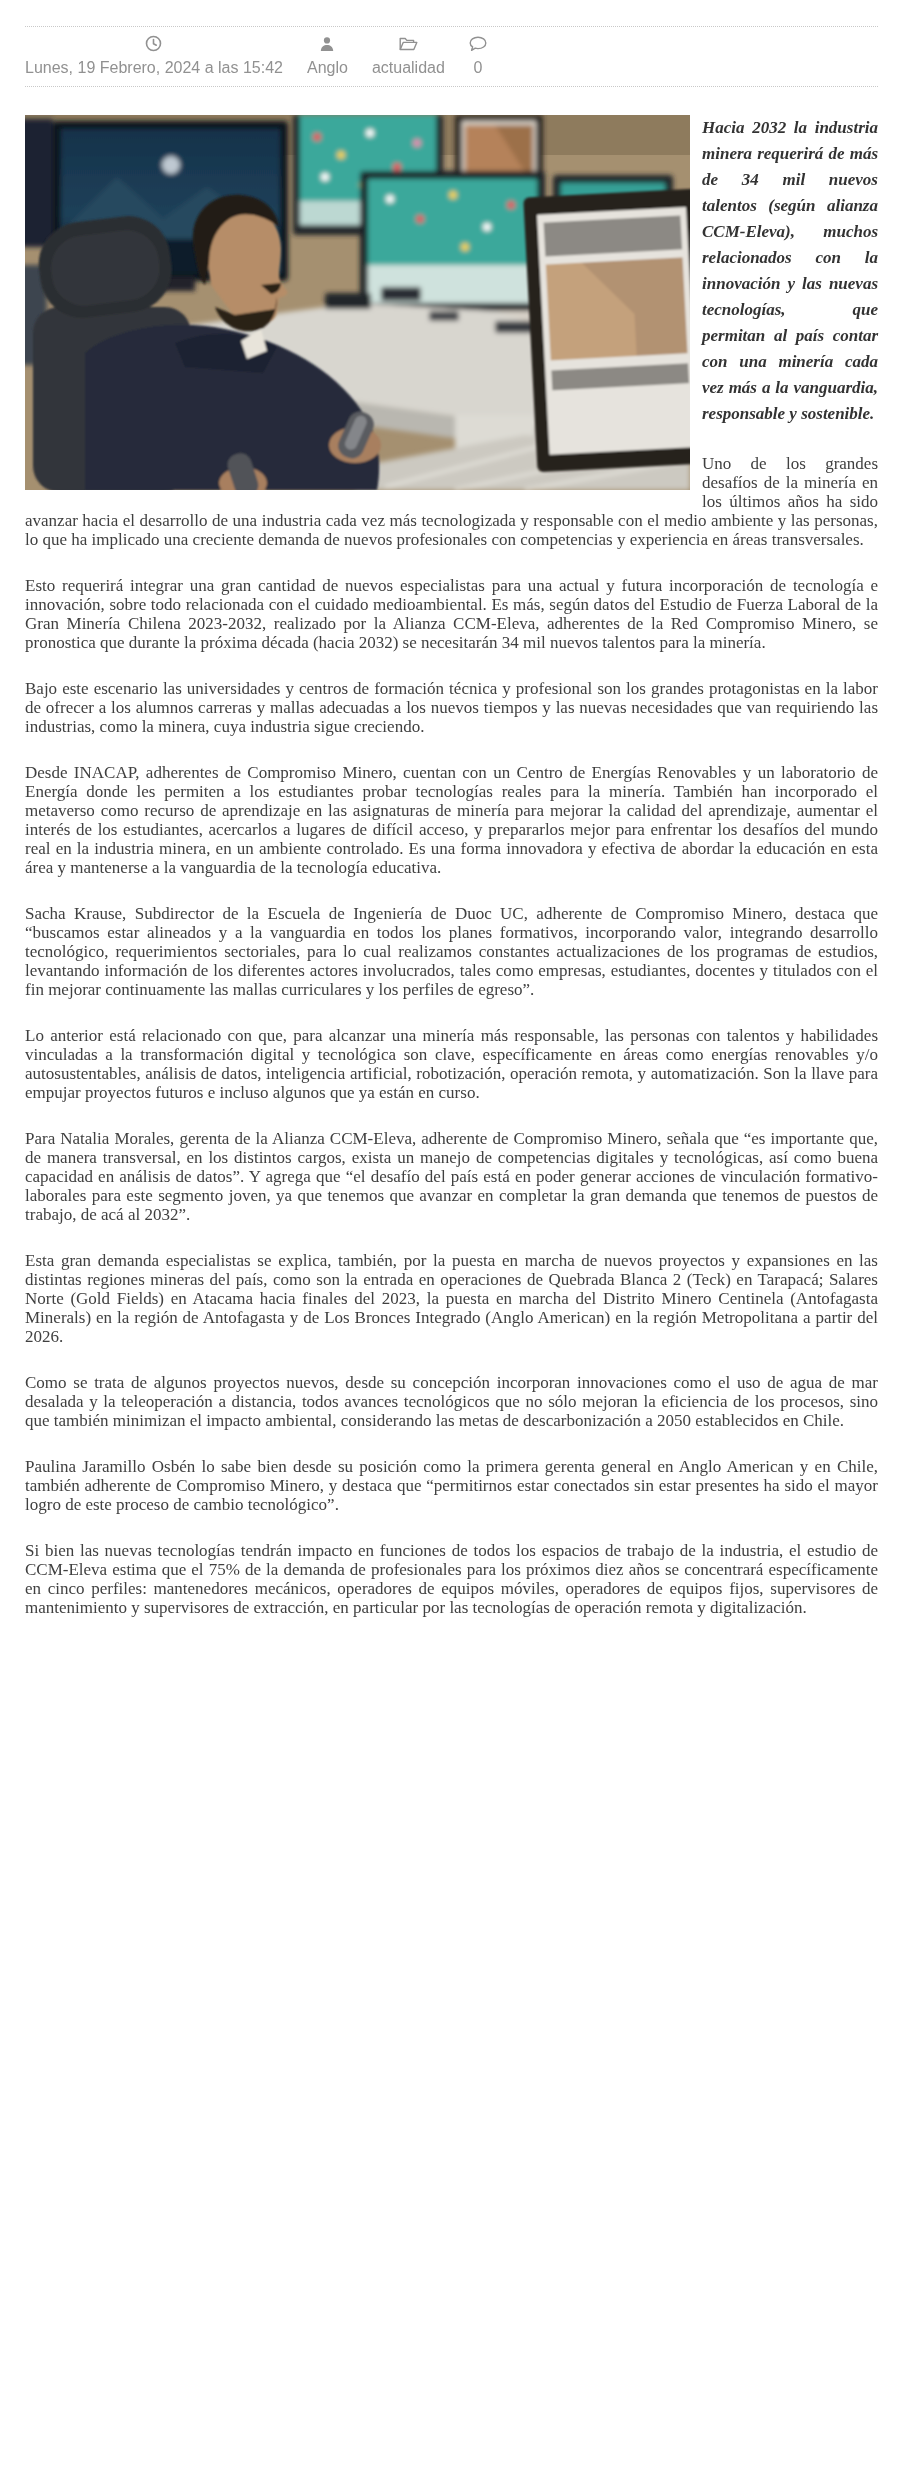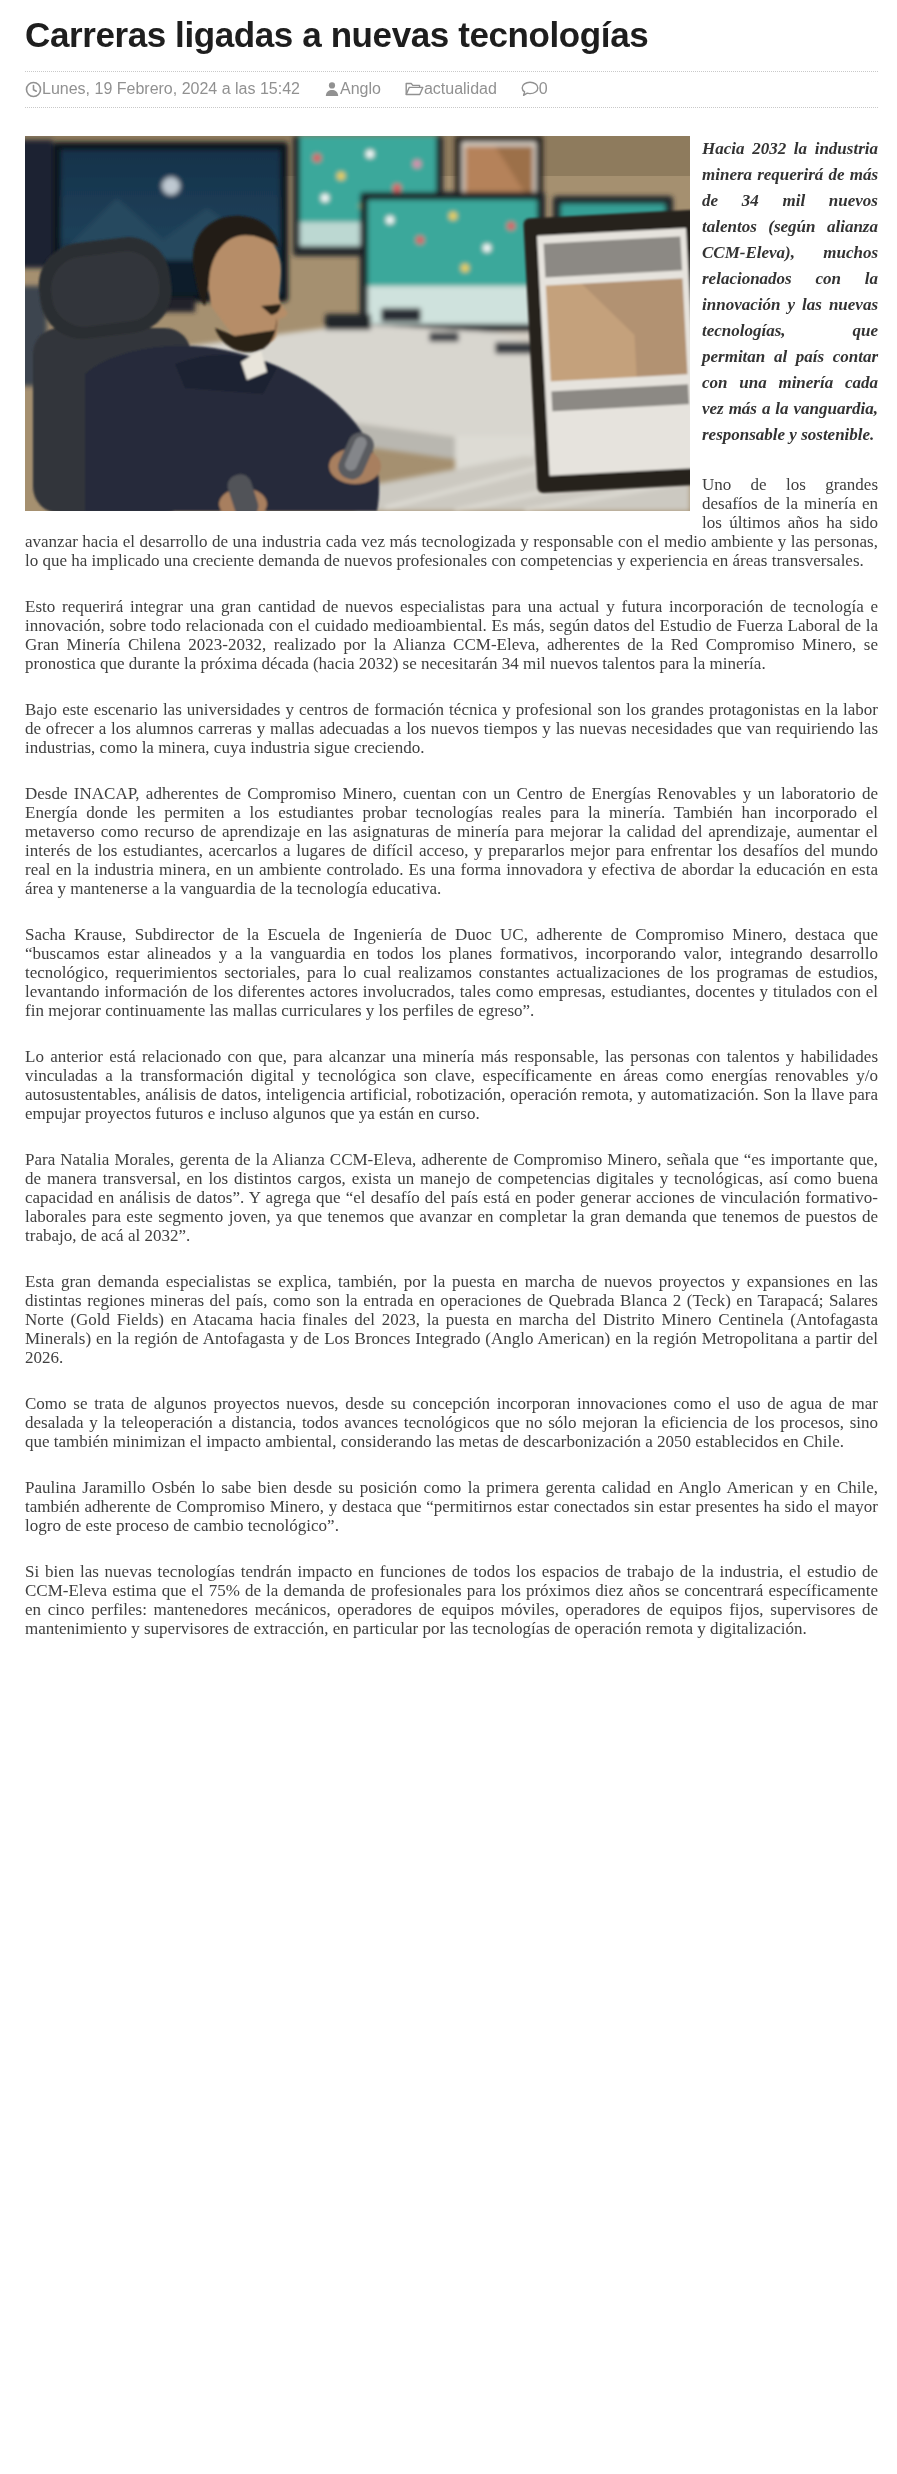--- a/index.html
+++ b/index.html
@@ -69,7 +69,6 @@
 <div class="page">
 
   <h1 class="title">
-    <span class="tline">Carreras ligadas a nuevas tecnologías</span>
   </h1>
 
   <div class="meta">

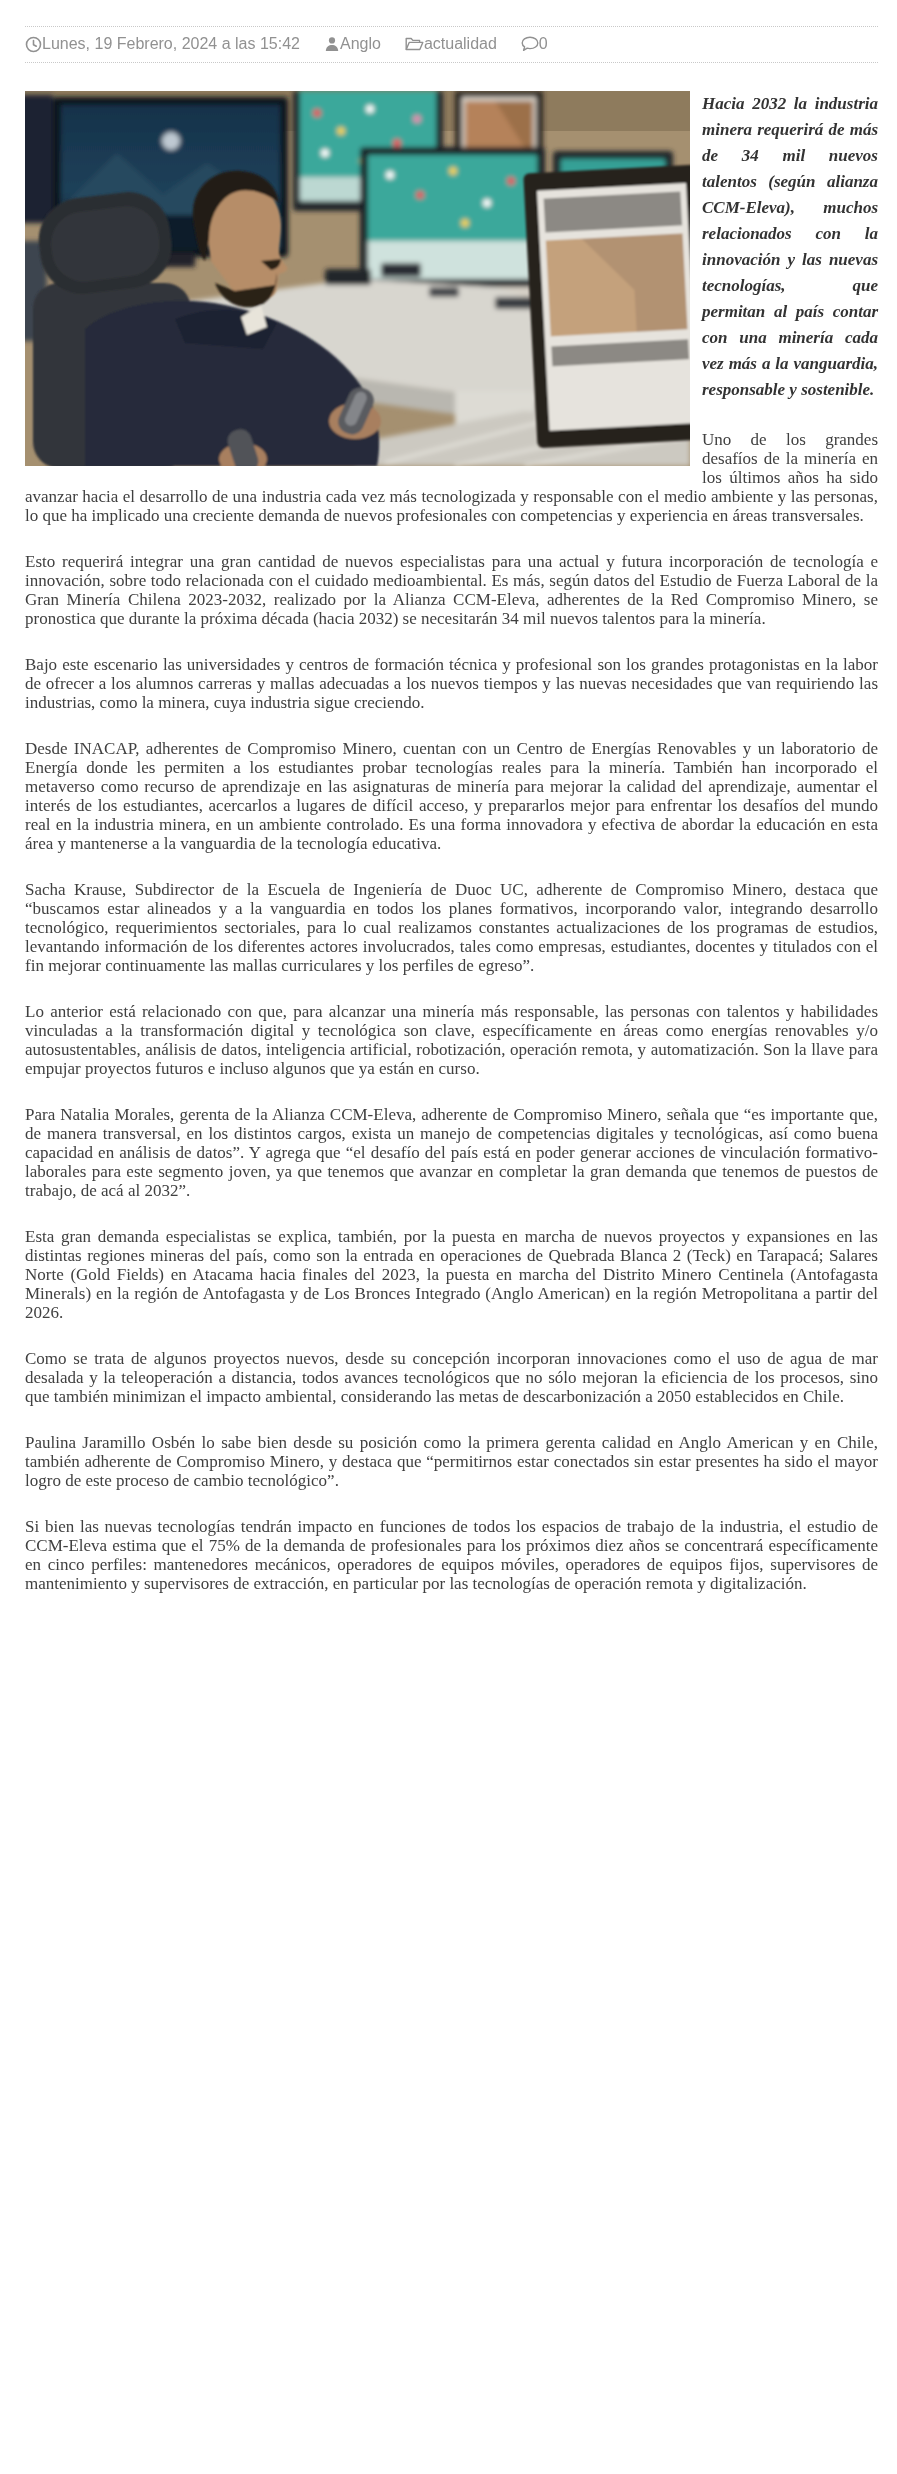--- a/index.html
+++ b/index.html
@@ -33,7 +33,7 @@
     align-items:center;
     gap:24px;
   }
-  .mitem{display:inline-flex;align-items:center;white-space:nowrap;}
+  .mitem{display:inline-flex;align-items:center;gap:7px;white-space:nowrap;flex-direction:column;}
   .mitem svg{display:block;}
 
   

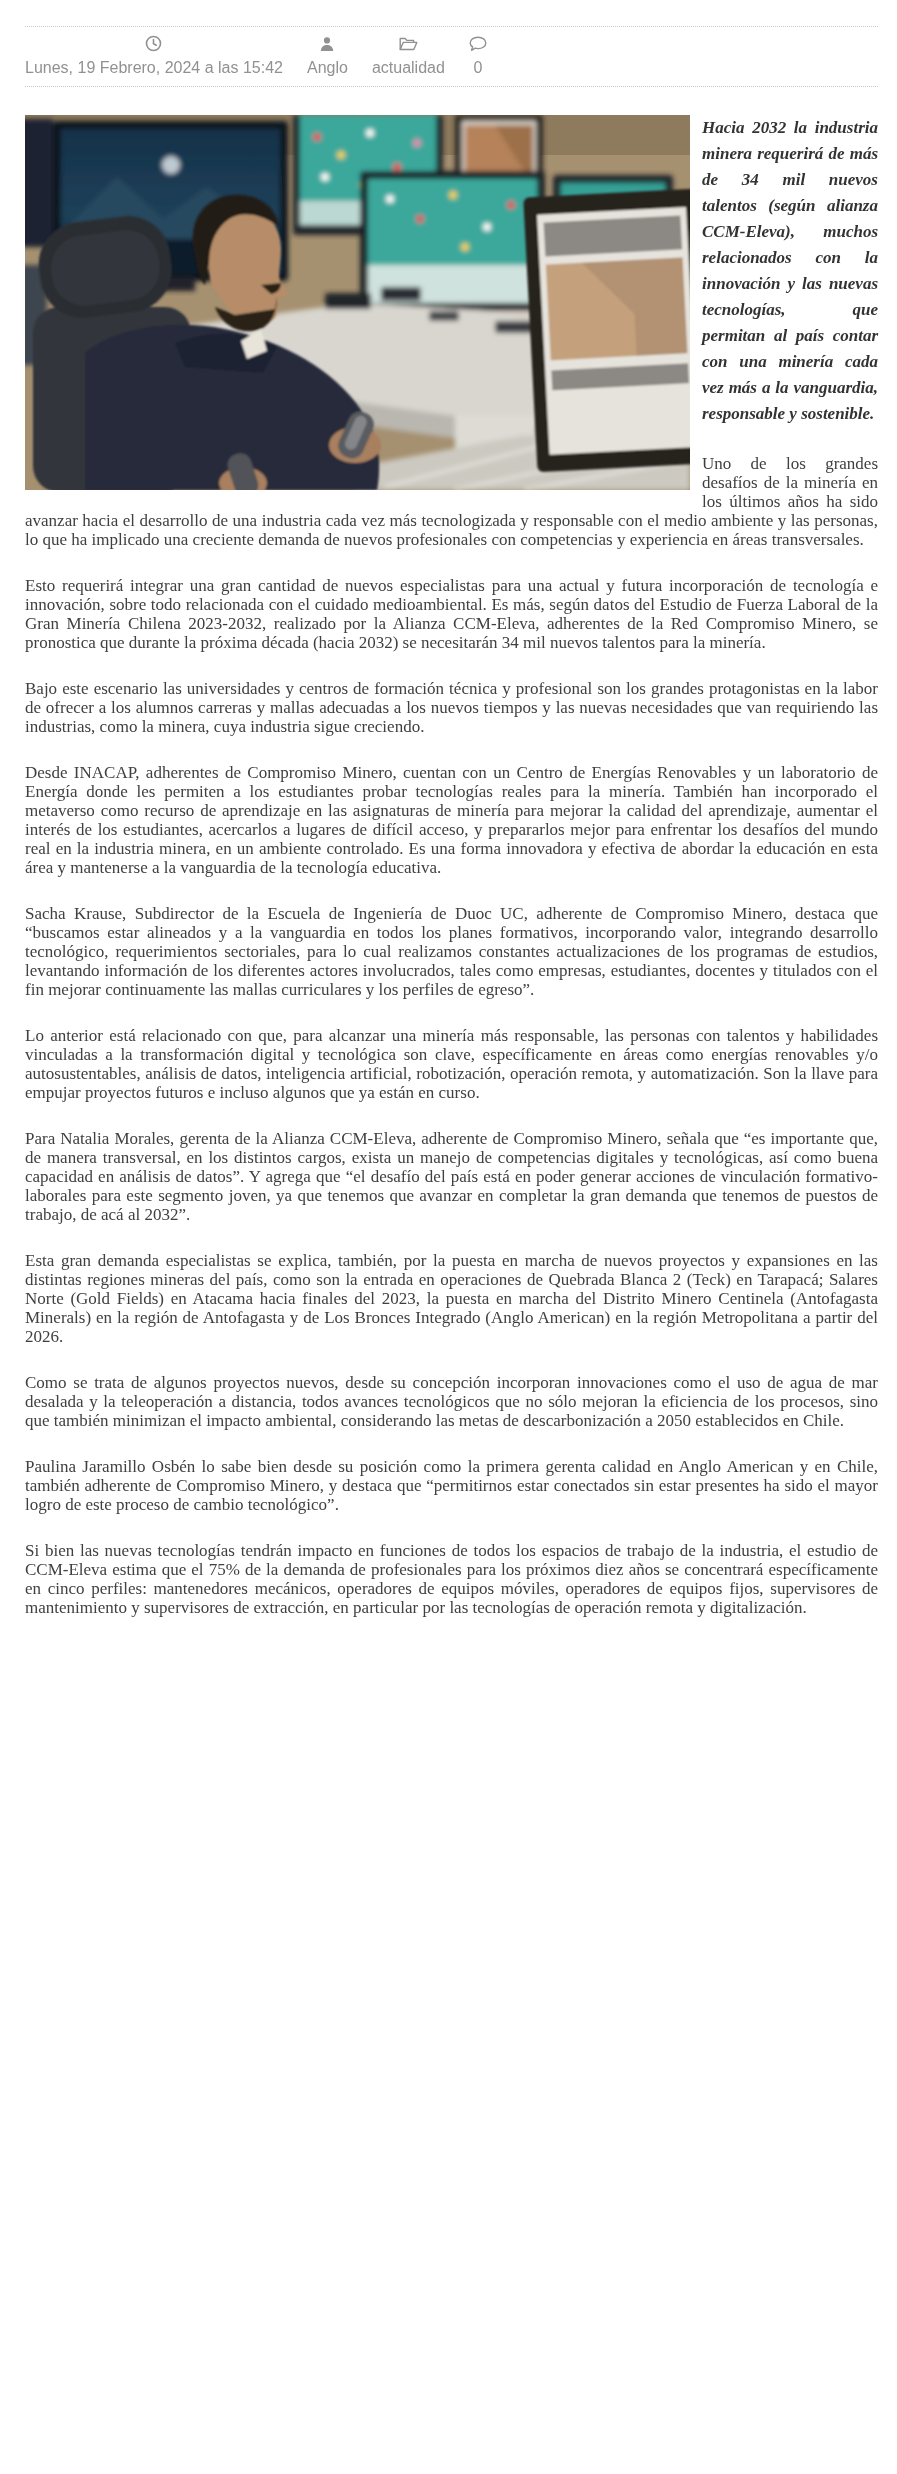--- a/index.html
+++ b/index.html
@@ -230,7 +230,7 @@
     <p>Para Natalia Morales, gerenta de la Alianza CCM-Eleva, adherente de Compromiso Minero, señala que “es importante que, de manera transversal, en los distintos cargos, exista un manejo de competencias digitales y tecnológicas, así como buena capacidad en análisis de datos”. Y agrega que “el desafío del país está en poder generar acciones de vinculación formativo-laborales para este segmento joven, ya que tenemos que avanzar en completar la gran demanda que tenemos de puestos de trabajo, de acá al 2032”.</p>
     <p>Esta gran demanda especialistas se explica, también, por la puesta en marcha de nuevos proyectos y expansiones en las distintas regiones mineras del país, como son la entrada en operaciones de Quebrada Blanca 2 (Teck) en Tarapacá; Salares Norte (Gold Fields) en Atacama hacia finales del 2023, la puesta en marcha del Distrito Minero Centinela (Antofagasta Minerals) en la región de Antofagasta y de Los Bronces Integrado (Anglo American) en la región Metropolitana a partir del 2026.</p>
     <p>Como se trata de algunos proyectos nuevos, desde su concepción incorporan innovaciones como el uso de agua de mar desalada y la teleoperación a distancia, todos avances tecnológicos que no sólo mejoran la eficiencia de los procesos, sino que también minimizan el impacto ambiental, considerando las metas de descarbonización a 2050 establecidos en Chile.</p>
-    <p>Paulina Jaramillo Osbén lo sabe bien desde su posición como la primera gerenta calidad en Anglo American y en Chile, también adherente de Compromiso Minero, y destaca que “permitirnos estar conectados sin estar presentes ha sido el mayor logro de este proceso de cambio tecnológico”.</p>
+    <p>Paulina Jaramillo Osbén lo sabe bien desde su posición como la primera gerenta general en Anglo American y en Chile, también adherente de Compromiso Minero, y destaca que “permitirnos estar conectados sin estar presentes ha sido el mayor logro de este proceso de cambio tecnológico”.</p>
     <p>Si bien las nuevas tecnologías tendrán impacto en funciones de todos los espacios de trabajo de la industria, el estudio de CCM-Eleva estima que el 75% de la demanda de profesionales para los próximos diez años se concentrará específicamente en cinco perfiles: mantenedores mecánicos, operadores de equipos móviles, operadores de equipos fijos, supervisores de mantenimiento y supervisores de extracción, en particular por las tecnologías de operación remota y digitalización.</p>
 
   </div>

